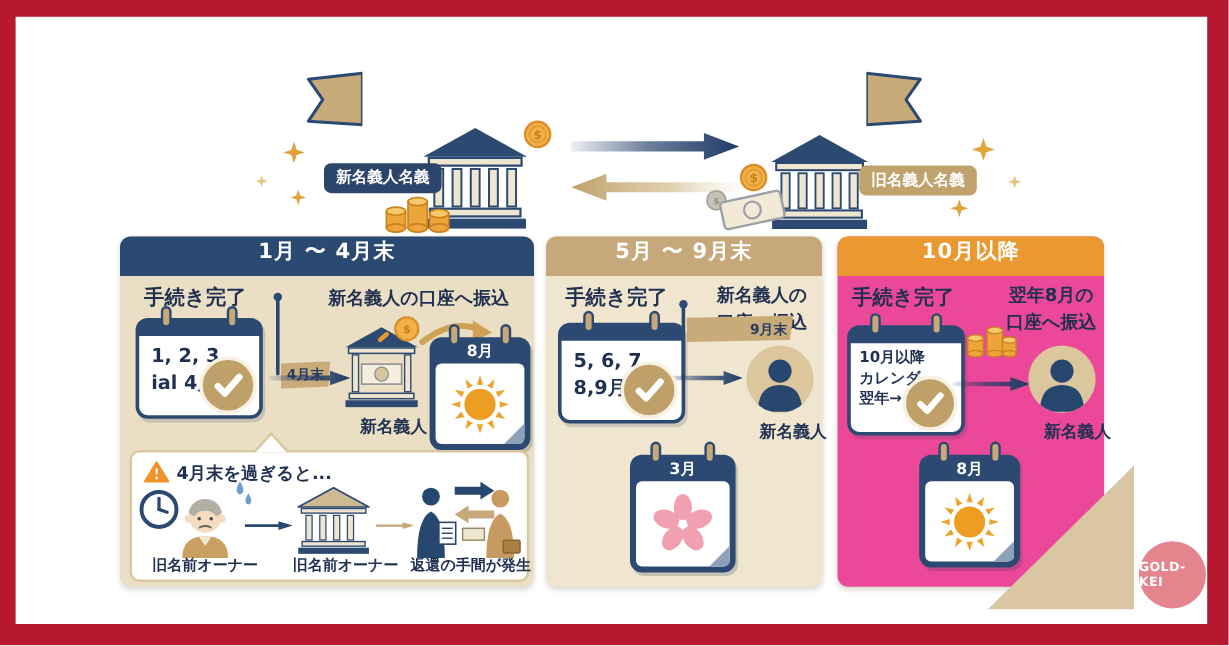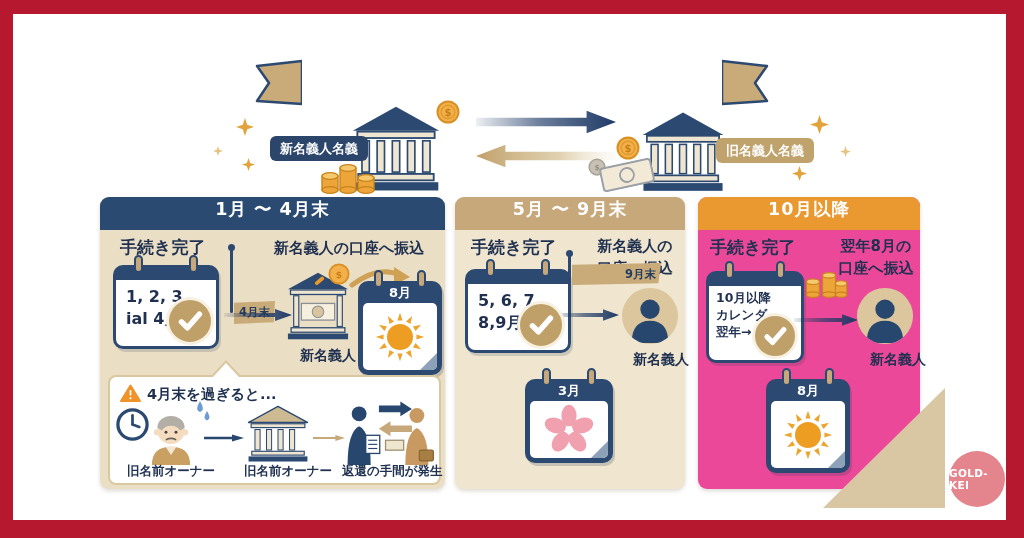--- a/index.html
+++ b/index.html
@@ -382,7 +382,7 @@
     </svg>
     <div class="abs avatar-label" style="left:156px;top:154px;width:78px">新名義人</div>
 
-    <div class="abs cal2" style="left:70px;top:182px;width:88px;height:84px;">
+    <div class="abs cal2" style="left:70px;top:182px;width:88px;height:98px;">
       <span class="ring" style="left:17px;top:-11px"></span>
         <span class="ring" style="right:17px;top:-11px"></span>
       <div class="mon">3月</div>

